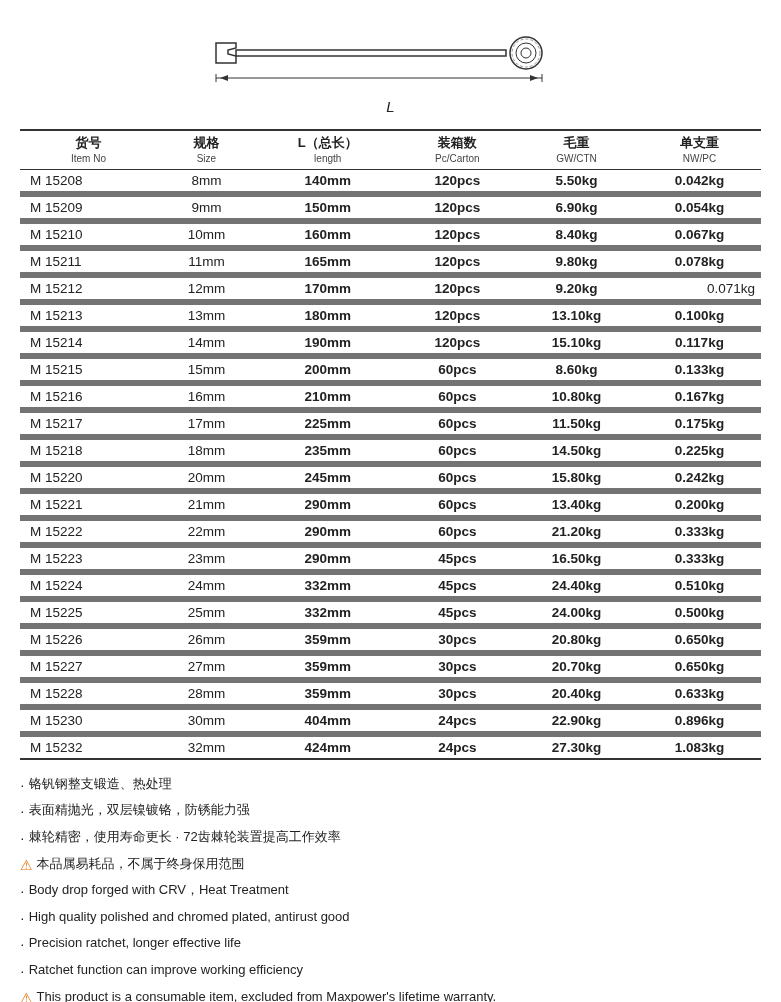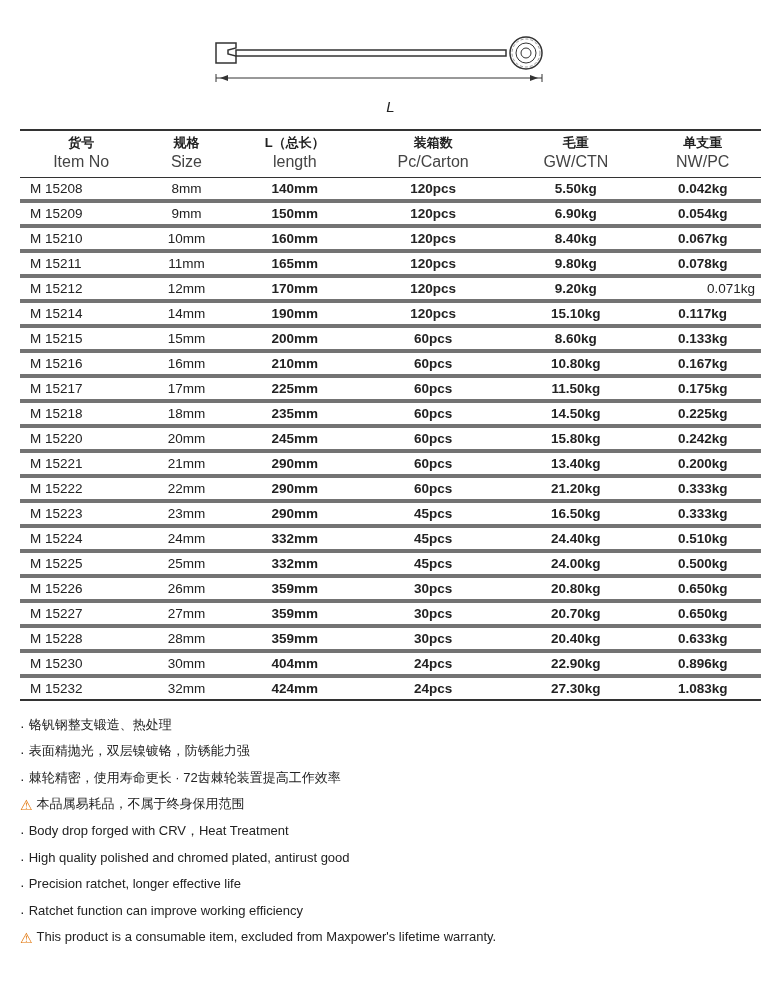--- a/index.html
+++ b/index.html
@@ -54,7 +54,7 @@
       display: block;
     }
     thead th .en {
-      font-size: 16px;
+      font-size: 10px;
       display: block;
       color: #444;
     }

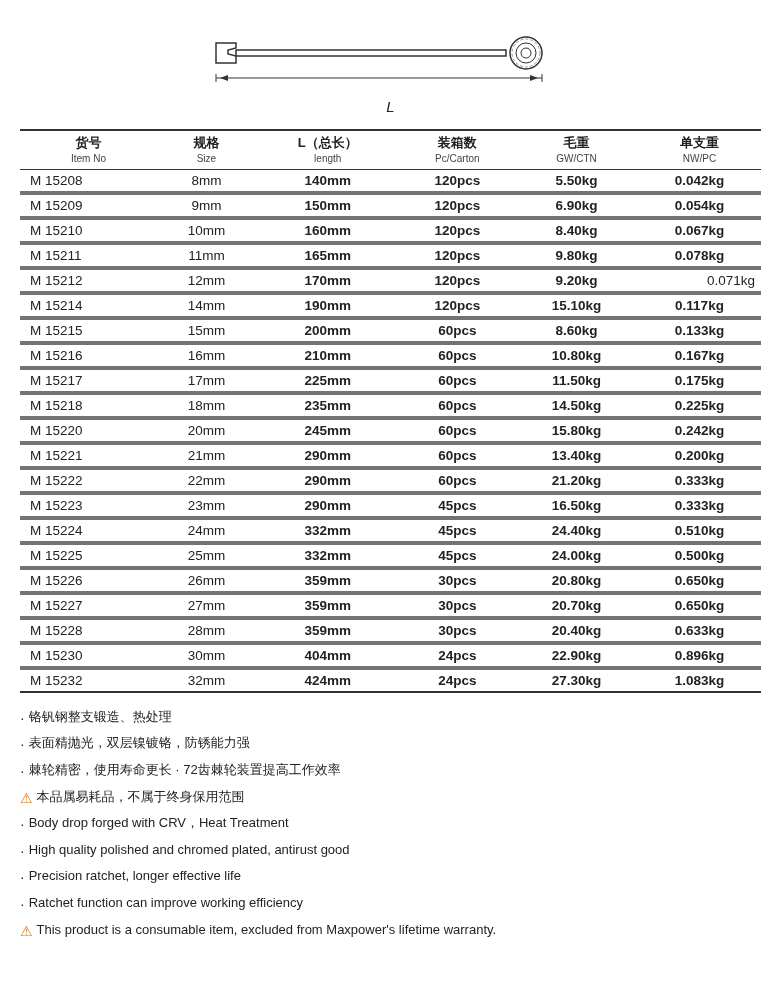--- a/index.html
+++ b/index.html
@@ -60,7 +60,7 @@
     }
 
     tbody tr {
-      border-bottom: 4px solid #737373;
+      border-bottom: 6px solid #737373;
     }
 
     tbody tr:last-child {

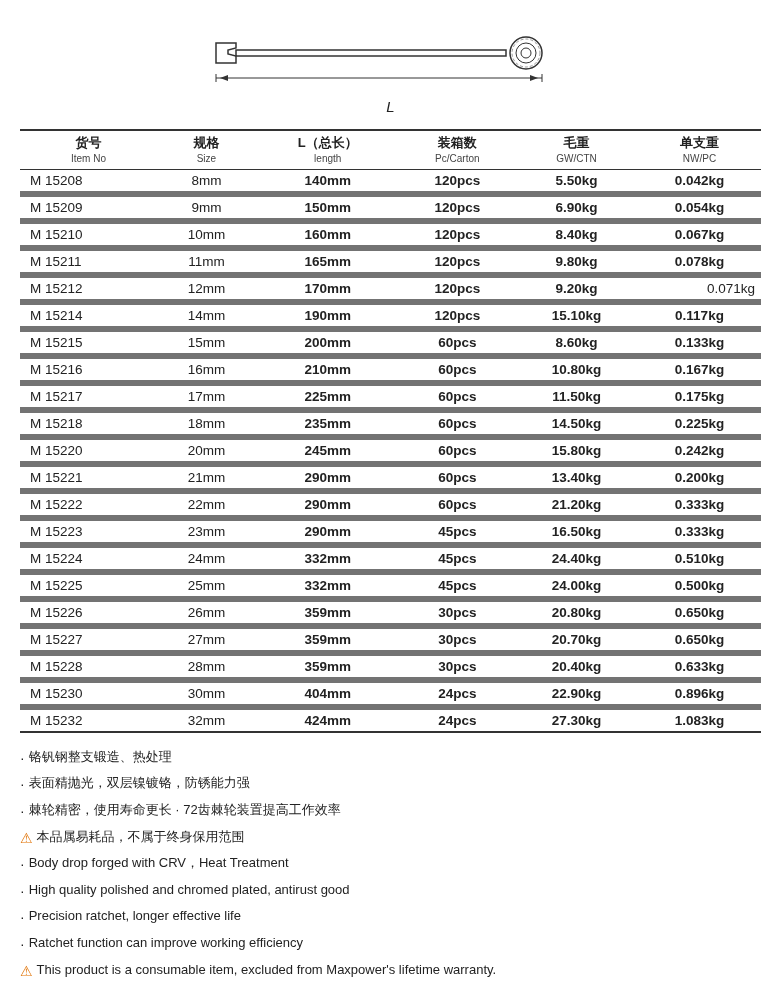--- a/index.html
+++ b/index.html
@@ -202,6 +202,14 @@
         <td style="font-weight: normal; text-align: right;">0.071kg</td>
       </tr>
       <tr>
+        <td style="font-weight: normal;">M 15213</td>
+        <td>13mm</td>
+        <td style="font-weight: bold;">180mm</td>
+        <td style="font-weight: bold;">120pcs</td>
+        <td style="font-weight: bold;">13.10kg</td>
+        <td style="font-weight: bold;">0.100kg</td>
+      </tr>
+      <tr>
         <td style="font-weight: normal;">M 15214</td>
         <td>14mm</td>
         <td style="font-weight: bold;">190mm</td>

